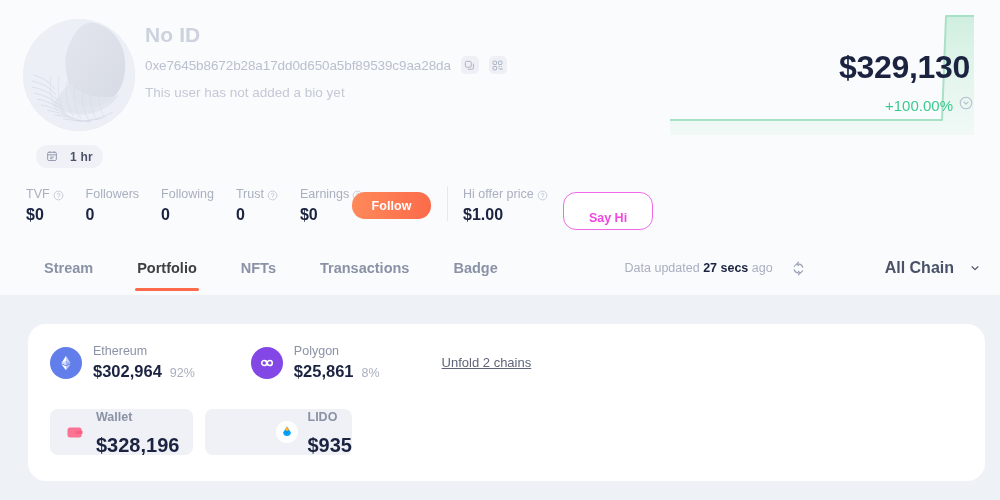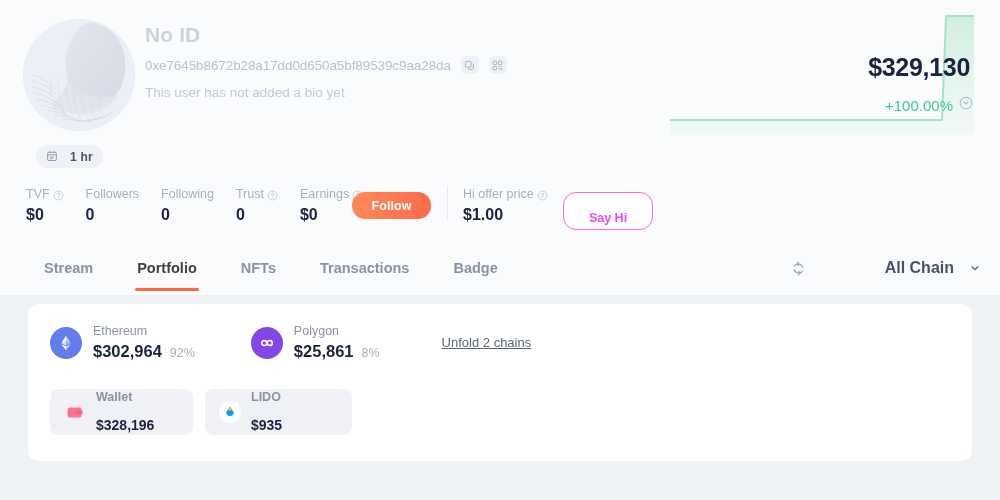--- a/index.html
+++ b/index.html
@@ -103,7 +103,7 @@
     position: absolute;
     right: 30px;
     top: 50px;
-    font-size: 25px;
+    font-size: 32px;
     font-weight: bold;
     color: #1b2340;
     letter-spacing: -0.3px;

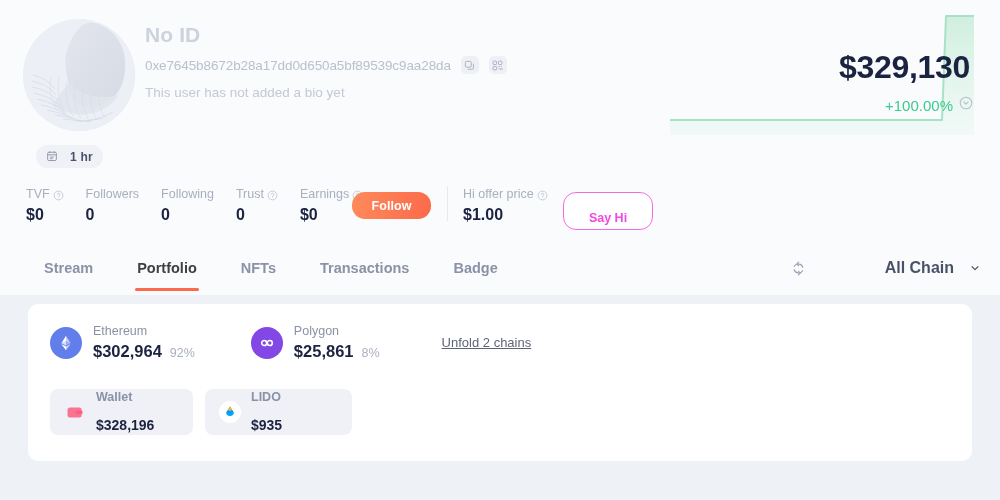--- a/index.html
+++ b/index.html
@@ -602,6 +602,11 @@
         <div class="tab">Badge</div>
       </div>
       <div class="tabbar-right">
+        <div class="updated">
+          <span>Data updated</span>
+          <b>27 secs</b>
+          <span>ago</span>
+        </div>
         <div class="refresh-btn">
           <svg width="15" height="15" viewBox="0 0 16 16" fill="none" stroke="#9aa2b4" stroke-width="1.3" stroke-linecap="round">
             <path d="M12.6 6.6 A5 5 0 0 0 3.6 5.6"></path>

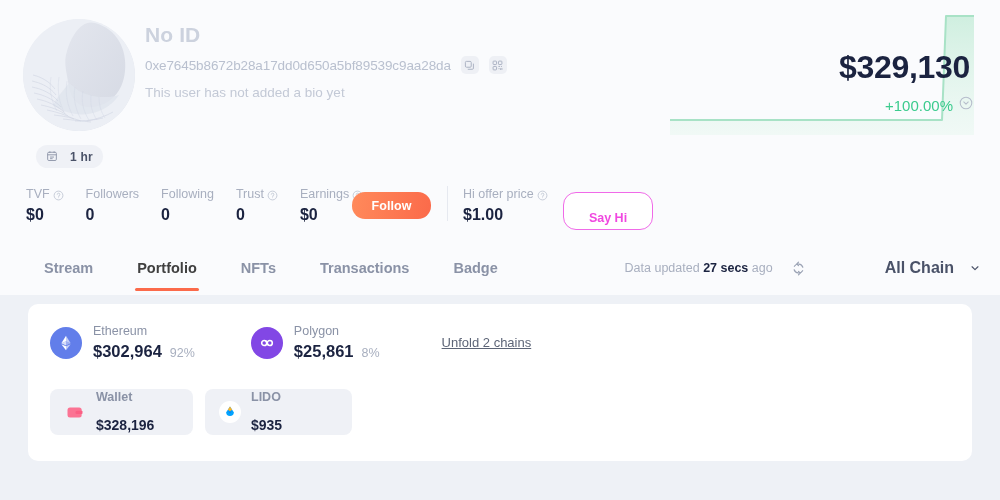--- a/index.html
+++ b/index.html
@@ -313,11 +313,12 @@
   .card {
     position: absolute;
     left: 28px;
-    top: 9px;
+    top: 29px;
     width: 944px;
     height: 157px;
     background: #ffffff;
-    border-radius: 10px;
+    border-radius: 18px;
+    padding-left: 13px;
   }
 
   .chain-row {

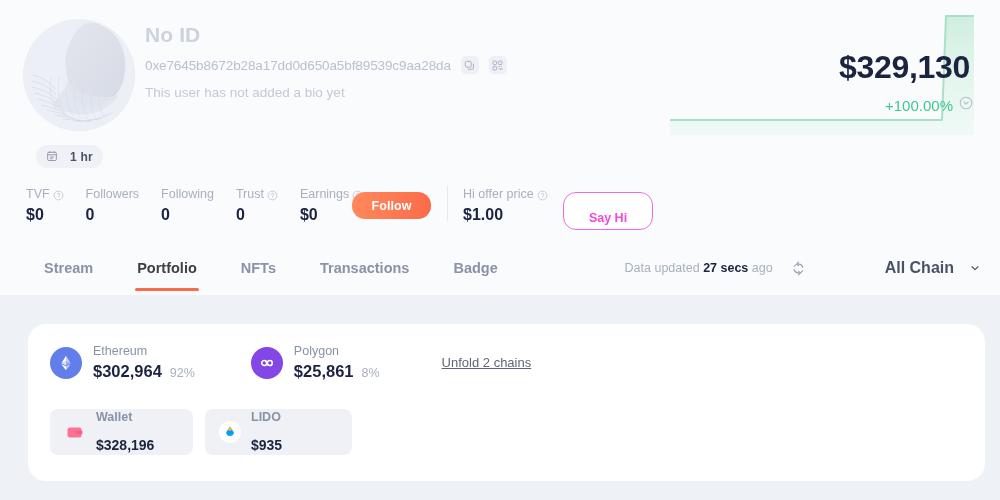--- a/index.html
+++ b/index.html
@@ -392,7 +392,7 @@
     box-sizing: border-box;
     cursor: pointer;
   }
-  .asset-card.wide { width: 147px; }
+  .asset-card.wide { width: 147px; justify-content: flex-end; }
   .asset-icon {
     width: 22px;
     height: 22px;

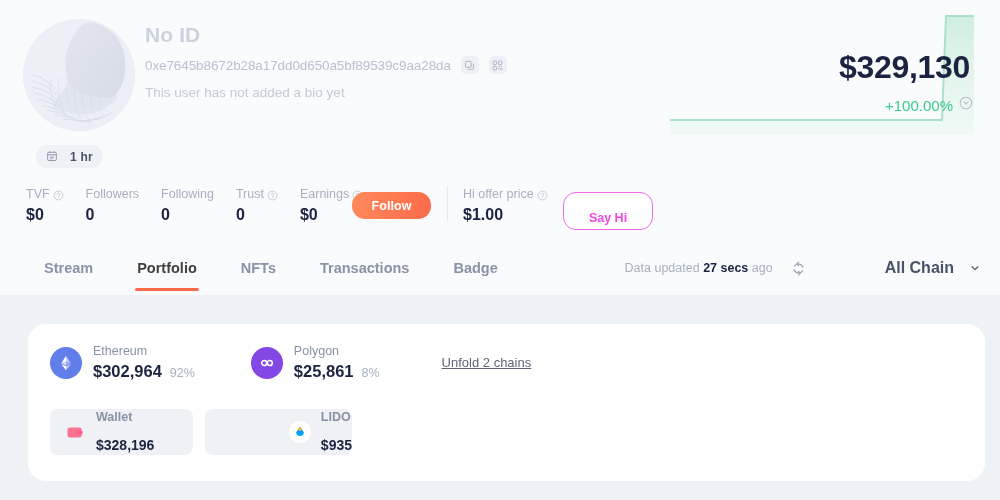--- a/index.html
+++ b/index.html
@@ -410,7 +410,7 @@
     line-height: 15px;
   }
   .asset-amount {
-    font-size: 14px;
+    font-size: 20px;
     font-weight: bold;
     color: #1b2340;
     line-height: 18px;

